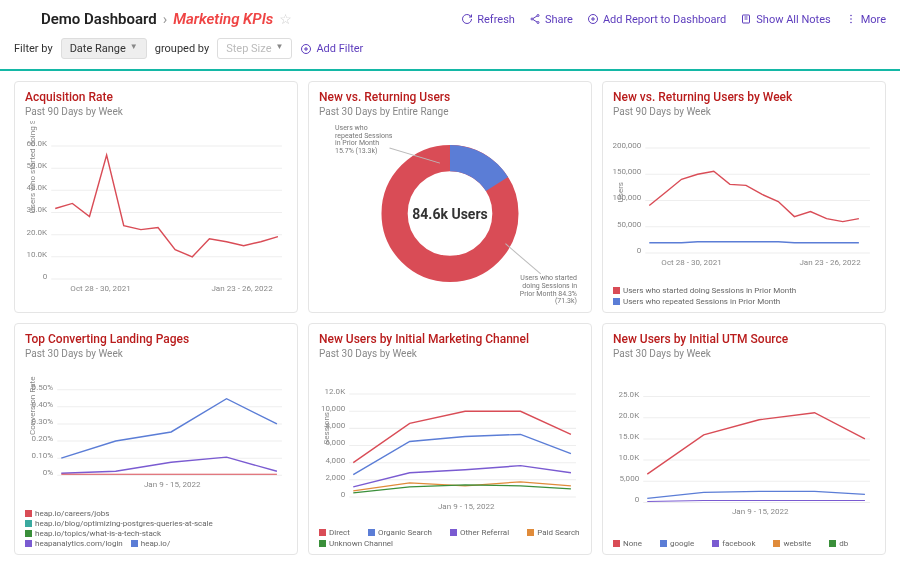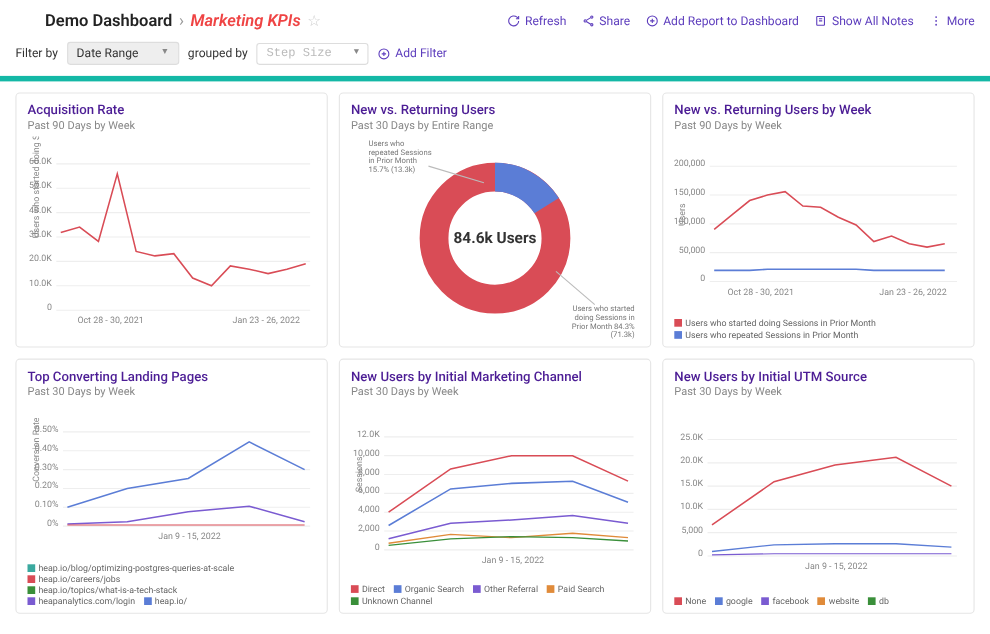--- a/index.html
+++ b/index.html
@@ -13,7 +13,7 @@
 .actions { display: flex; align-items: center; gap: 14px; font-size: 11px; color: #5d3dbd; }
 .act { display: flex; align-items: center; gap: 4px; cursor: pointer; }
 .act svg { width: 12px; height: 12px; }
-.filters { display: flex; align-items: center; gap: 8px; padding: 4px 14px 10px; font-size: 11px; border-bottom: 5px solid #14b8a6; }
+.filters { display: flex; align-items: center; gap: 8px; padding: 4px 14px 10px; font-size: 11px; border-bottom: 2px solid #14b8a6; }
 .pill { background: #eee; border: 1px solid #ddd; border-radius: 3px; padding: 3px 8px; display: flex; align-items: flex-start; gap: 20px; }
 .pill.ghost { background: #fff; color: #bbb; font-family: Liberation Mono, monospace; }
 .chev { font-size: 8px; color: #888; }

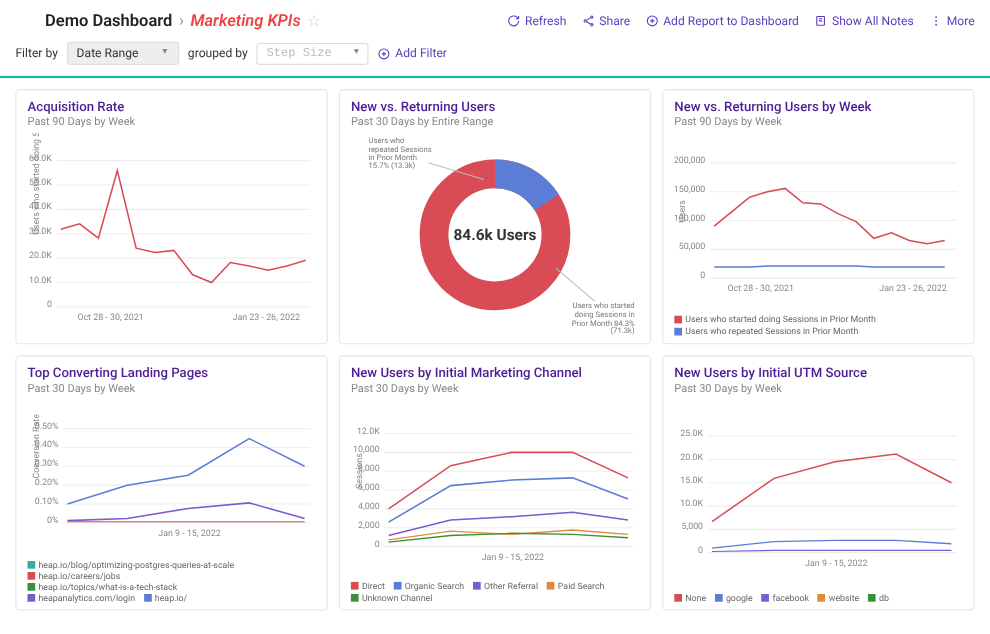--- a/index.html
+++ b/index.html
@@ -14,7 +14,7 @@
 .act { display: flex; align-items: center; gap: 4px; cursor: pointer; }
 .act svg { width: 12px; height: 12px; }
 .filters { display: flex; align-items: center; gap: 8px; padding: 4px 14px 10px; font-size: 11px; border-bottom: 2px solid #14b8a6; }
-.pill { background: #eee; border: 1px solid #ddd; border-radius: 3px; padding: 3px 8px; display: flex; align-items: flex-start; gap: 20px; }
+.pill { background: #eee; border: 1px solid #ddd; border-radius: 3px; padding: 3px 8px; display: flex; align-items: flex-start; gap: 4px; }
 .pill.ghost { background: #fff; color: #bbb; font-family: Liberation Mono, monospace; }
 .chev { font-size: 8px; color: #888; }
 .addf { color: #5d3dbd; display: flex; align-items: center; gap: 4px; }

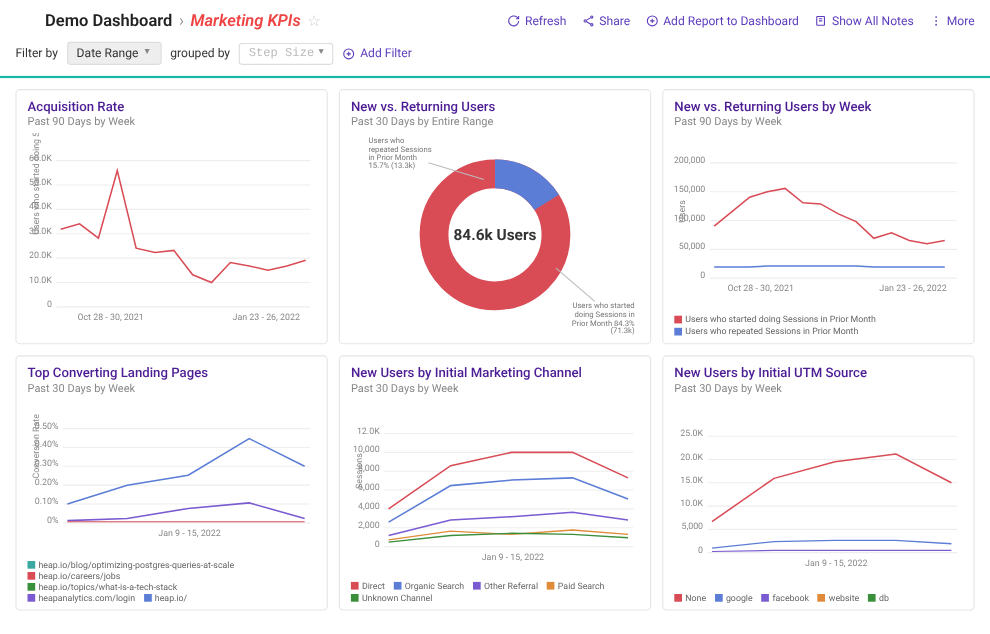--- a/index.html
+++ b/index.html
@@ -15,7 +15,7 @@
 .act svg { width: 12px; height: 12px; }
 .filters { display: flex; align-items: center; gap: 8px; padding: 4px 14px 10px; font-size: 11px; border-bottom: 2px solid #14b8a6; }
 .pill { background: #eee; border: 1px solid #ddd; border-radius: 3px; padding: 3px 8px; display: flex; align-items: flex-start; gap: 4px; }
-.pill.ghost { background: #fff; color: #bbb; font-family: Liberation Mono, monospace; }
+.pill.ghost { background: #fff; color: #bbb; }
 .chev { font-size: 8px; color: #888; }
 .addf { color: #5d3dbd; display: flex; align-items: center; gap: 4px; }
 .grid { display: grid; grid-template-columns: repeat(3, 1fr); gap: 10px; padding: 10px 14px; }

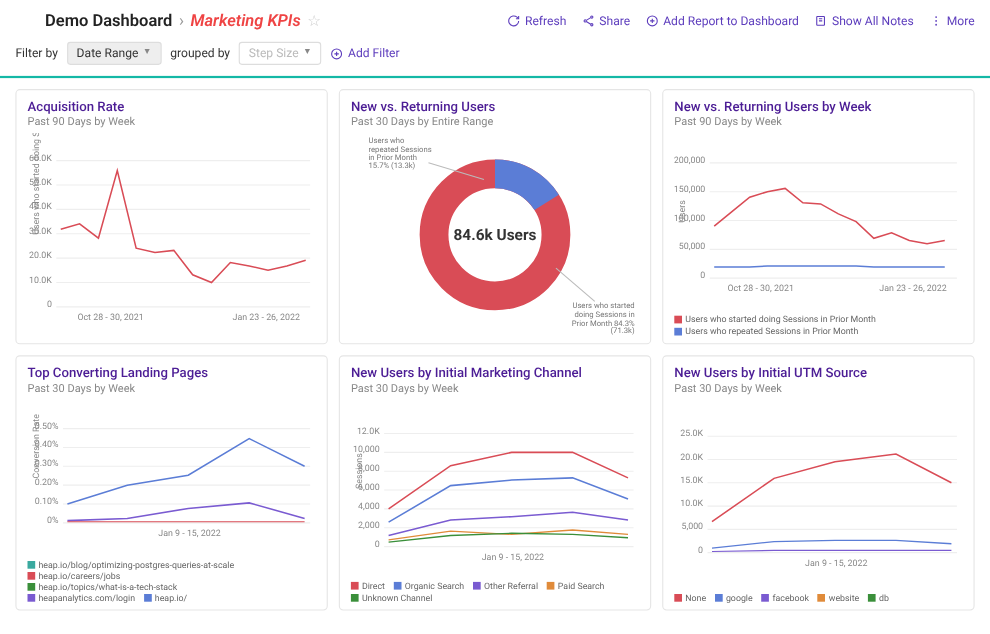--- a/index.html
+++ b/index.html
@@ -20,7 +20,7 @@
 .addf { color: #5d3dbd; display: flex; align-items: center; gap: 4px; }
 .grid { display: grid; grid-template-columns: repeat(3, 1fr); gap: 10px; padding: 10px 14px; }
 .card { border: 1px solid #e5e5e5; border-radius: 4px; padding: 8px 10px 6px; height: 232px; display: flex; flex-direction: column; }
-.card-title { color: #4c1d95; font-size: 12px; font-weight: 500; margin-bottom: 2px; }
+.card-title { color: #b91c1c; font-size: 12px; font-weight: 500; margin-bottom: 2px; }
 .card-sub { color: #888; font-size: 10px; margin-bottom: 4px; }
 .chart { flex: 1; position: relative; }
 svg.plot { width: 100%; height: 100%; }

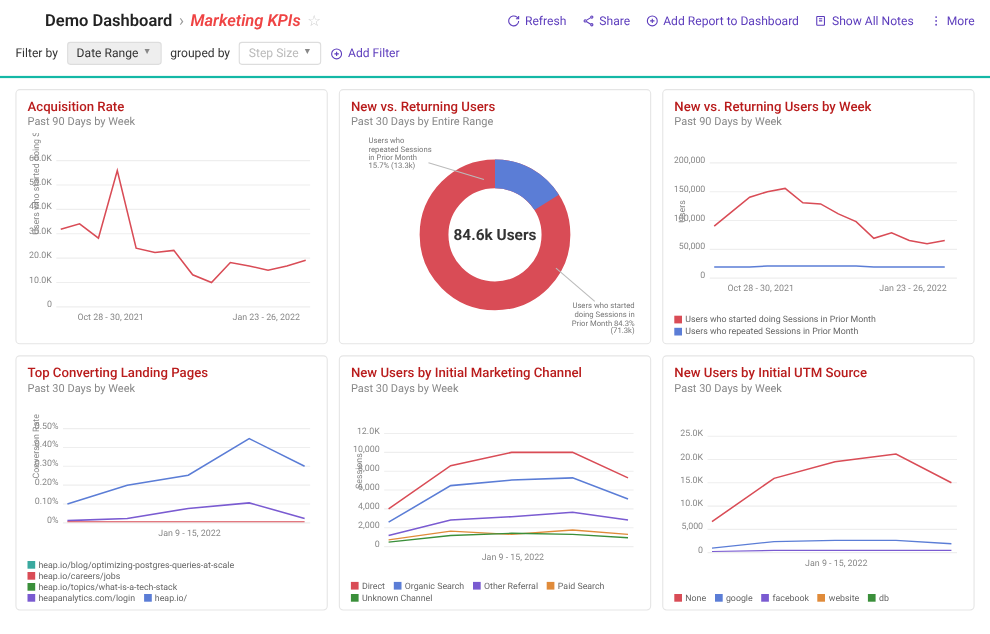--- a/index.html
+++ b/index.html
@@ -26,7 +26,7 @@
 svg.plot { width: 100%; height: 100%; }
 .axis-title { font-size: 8px; fill: #888; }
 .tick-label { font-size: 8px; fill: #888; }
-.legend { font-size: 8px; color: #666; display: flex; flex-wrap: wrap; gap: 2px 8px; padding-top: 2px; }
+.legend { font-size: 8px; color: #666; display: flex; flex-wrap: wrap; gap: 2px 18px; padding-top: 2px; }
 .legend span { display: flex; align-items: center; gap: 3px; }
 .sw { width: 7px; height: 7px; display: inline-block; }
 .donut-center { position: absolute; left: 50%; top: 50%; transform: translate(-50%, -50%); text-align: center; font-weight: 700; font-size: 14px; }

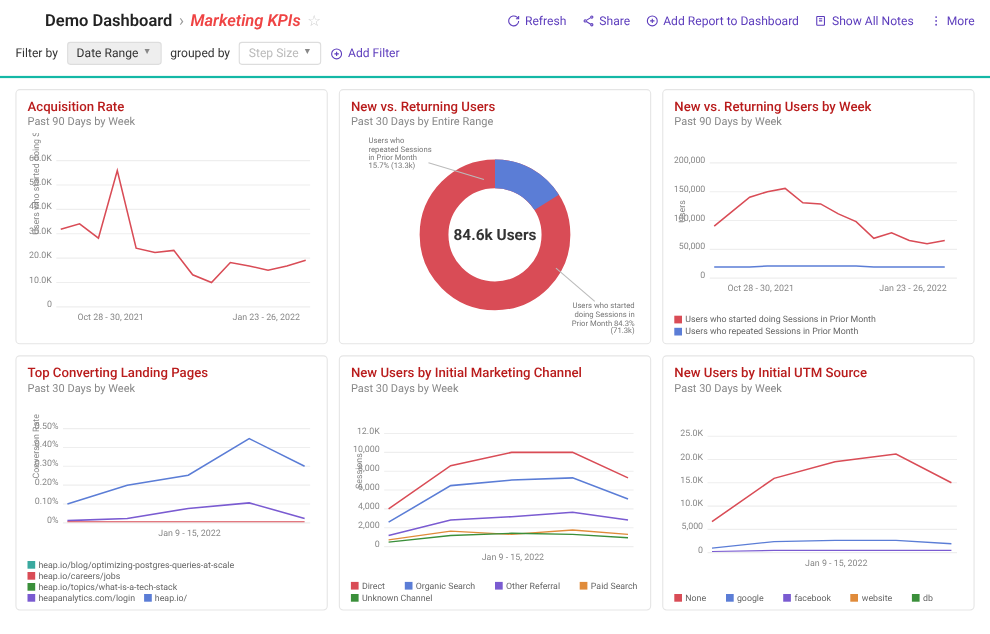--- a/index.html
+++ b/index.html
@@ -223,12 +223,12 @@
     </div>
     <div class="legend" style="flex-direction:column;gap:1px">
       <span>
+          <i class="sw" style="background:#d94c56"></i>
+          <span>heap.io/careers/jobs</span>
+        </span>
+      <span>
           <i class="sw" style="background:#3aa99f"></i>
           <span>heap.io/blog/optimizing-postgres-queries-at-scale</span>
-        </span>
-      <span>
-          <i class="sw" style="background:#d94c56"></i>
-          <span>heap.io/careers/jobs</span>
         </span>
       <span>
           <i class="sw" style="background:#3a8f3a"></i>

